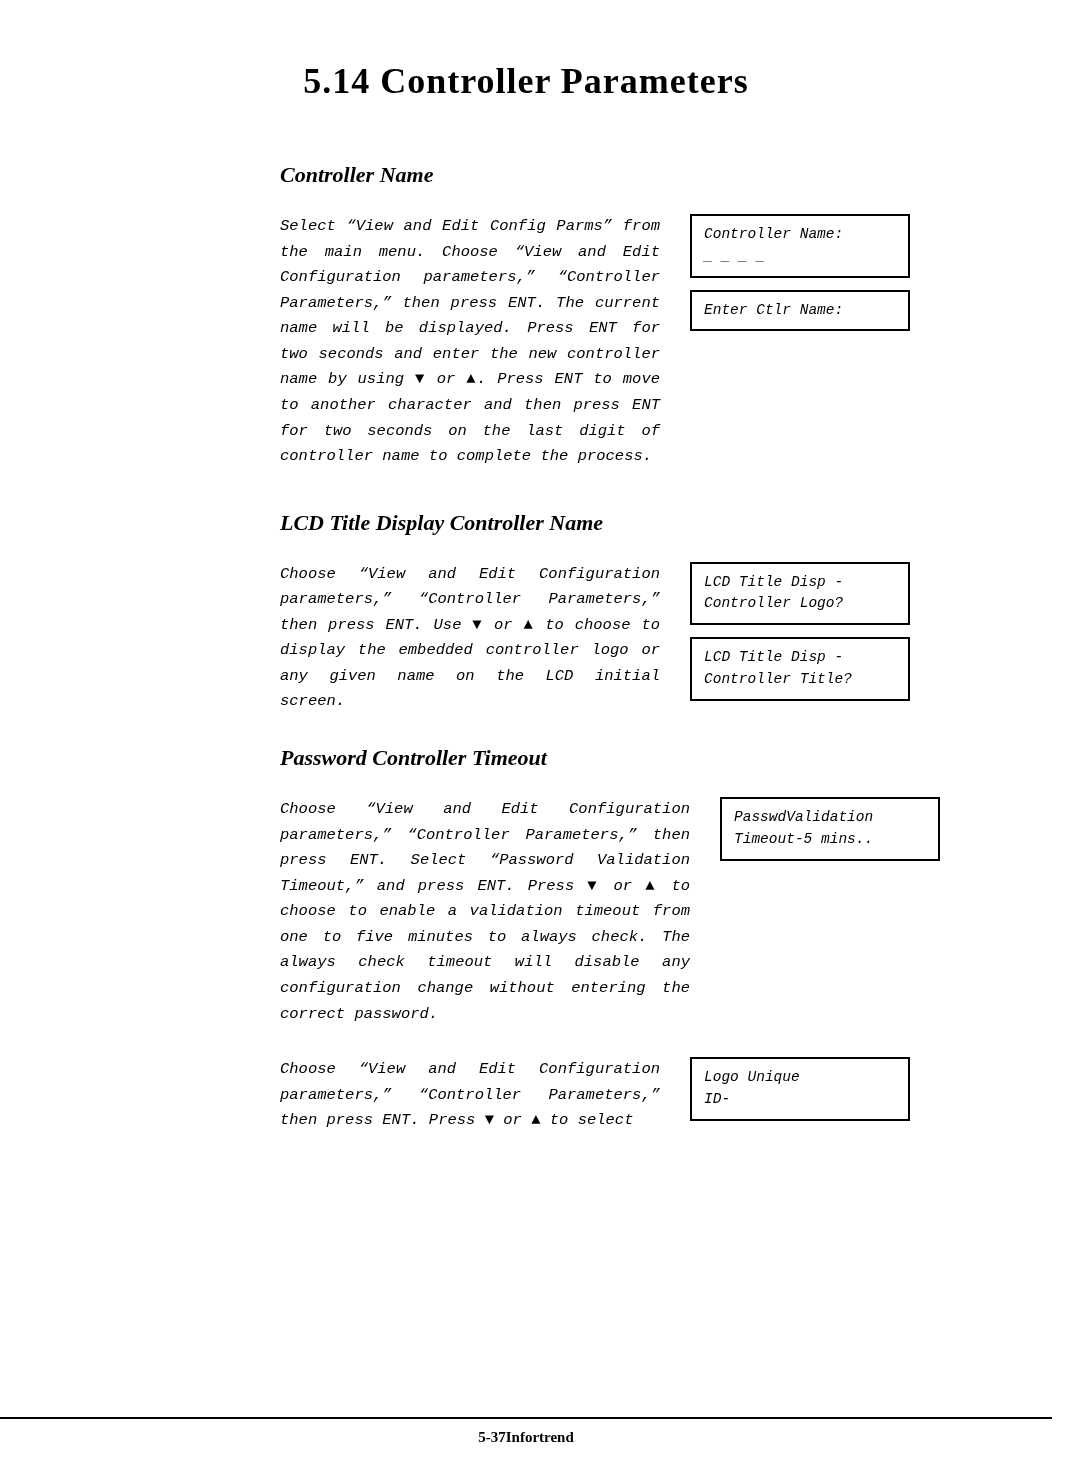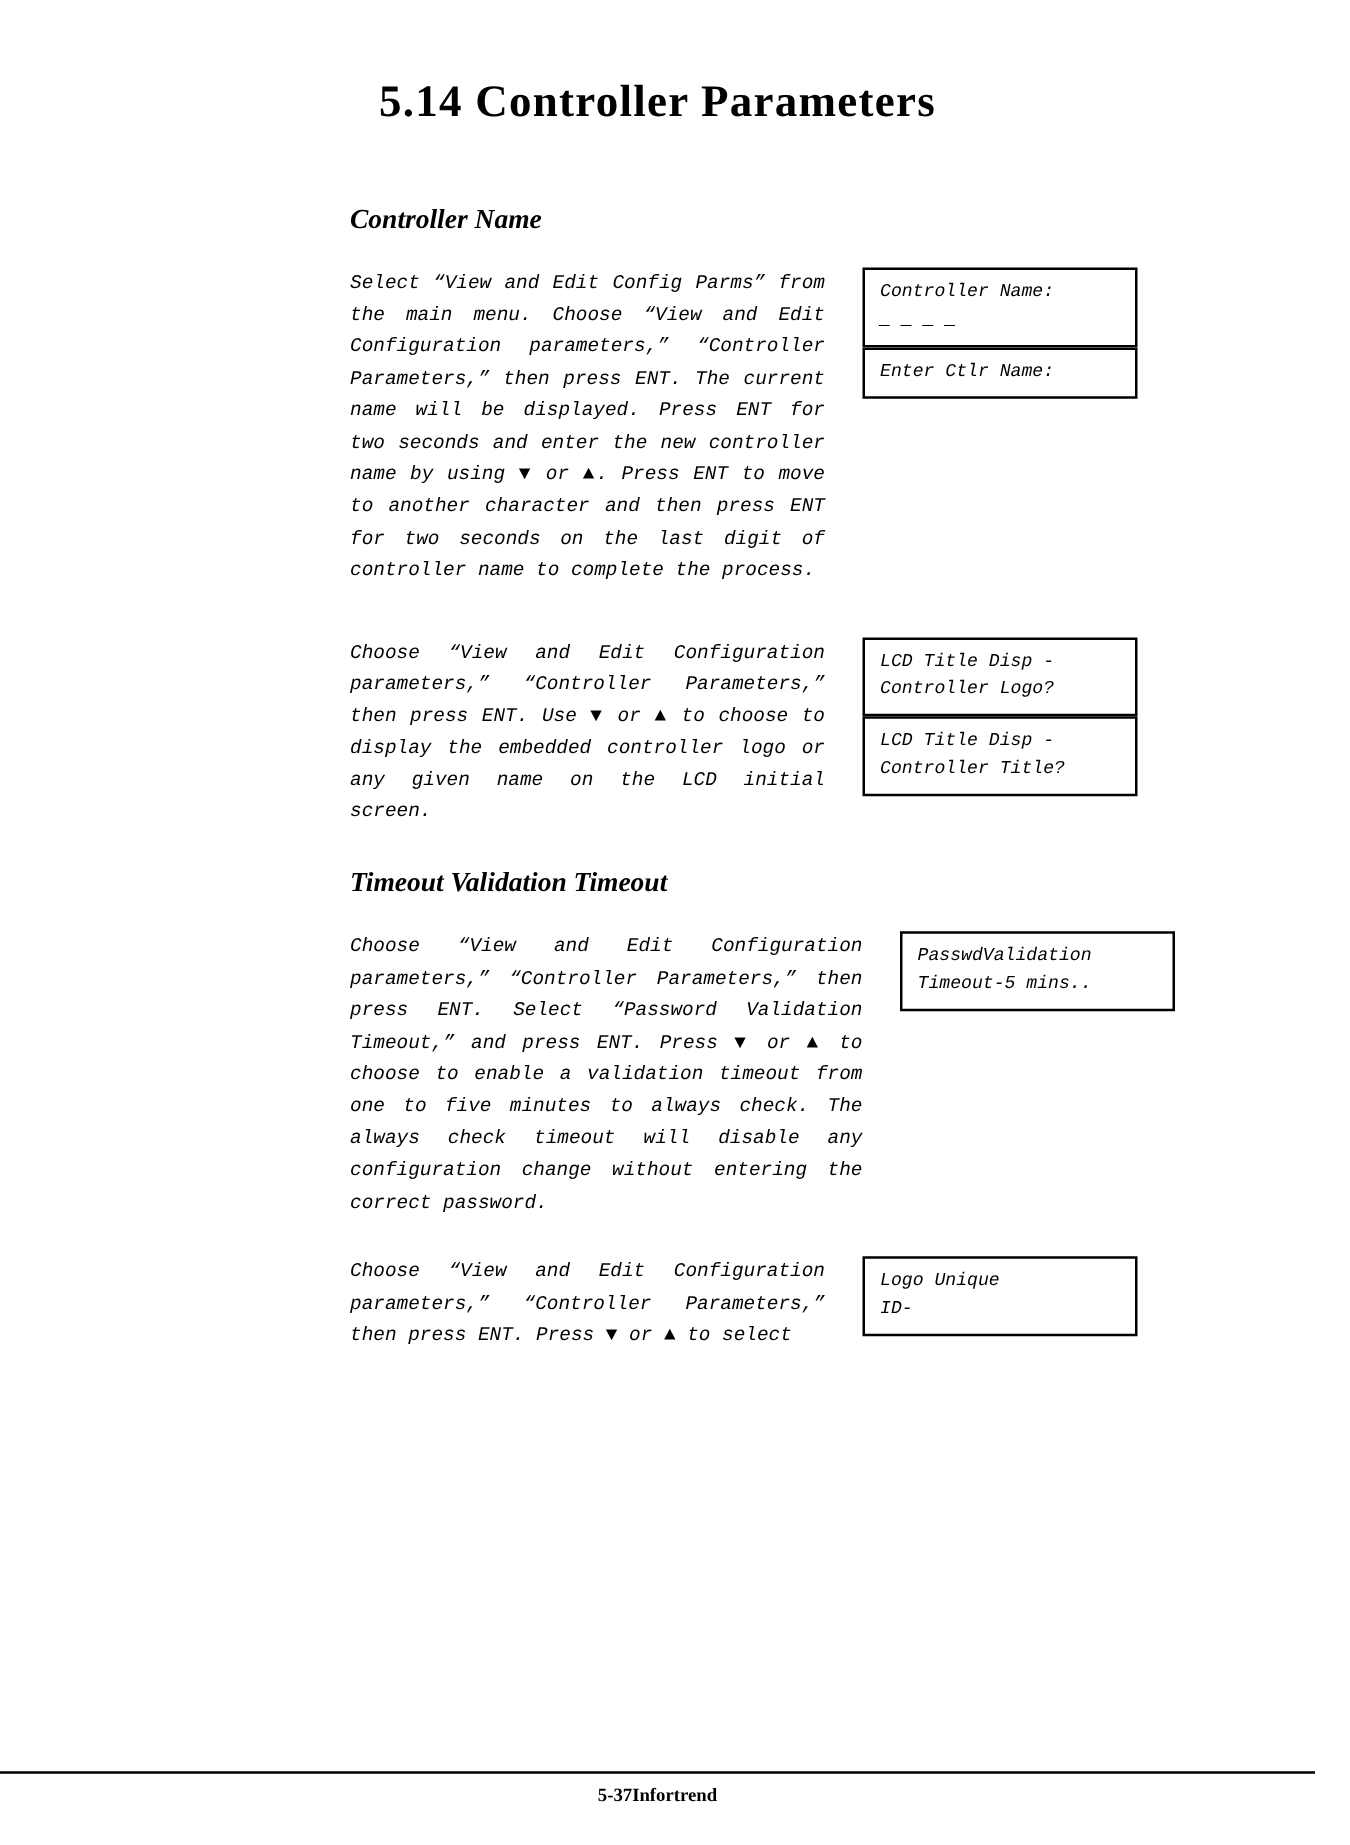--- a/index.html
+++ b/index.html
@@ -68,7 +68,7 @@
     .lcd-boxes {
       display: flex;
       flex-direction: column;
-      gap: 0;
+      gap: 12px;
       min-width: 220px;
     }
 

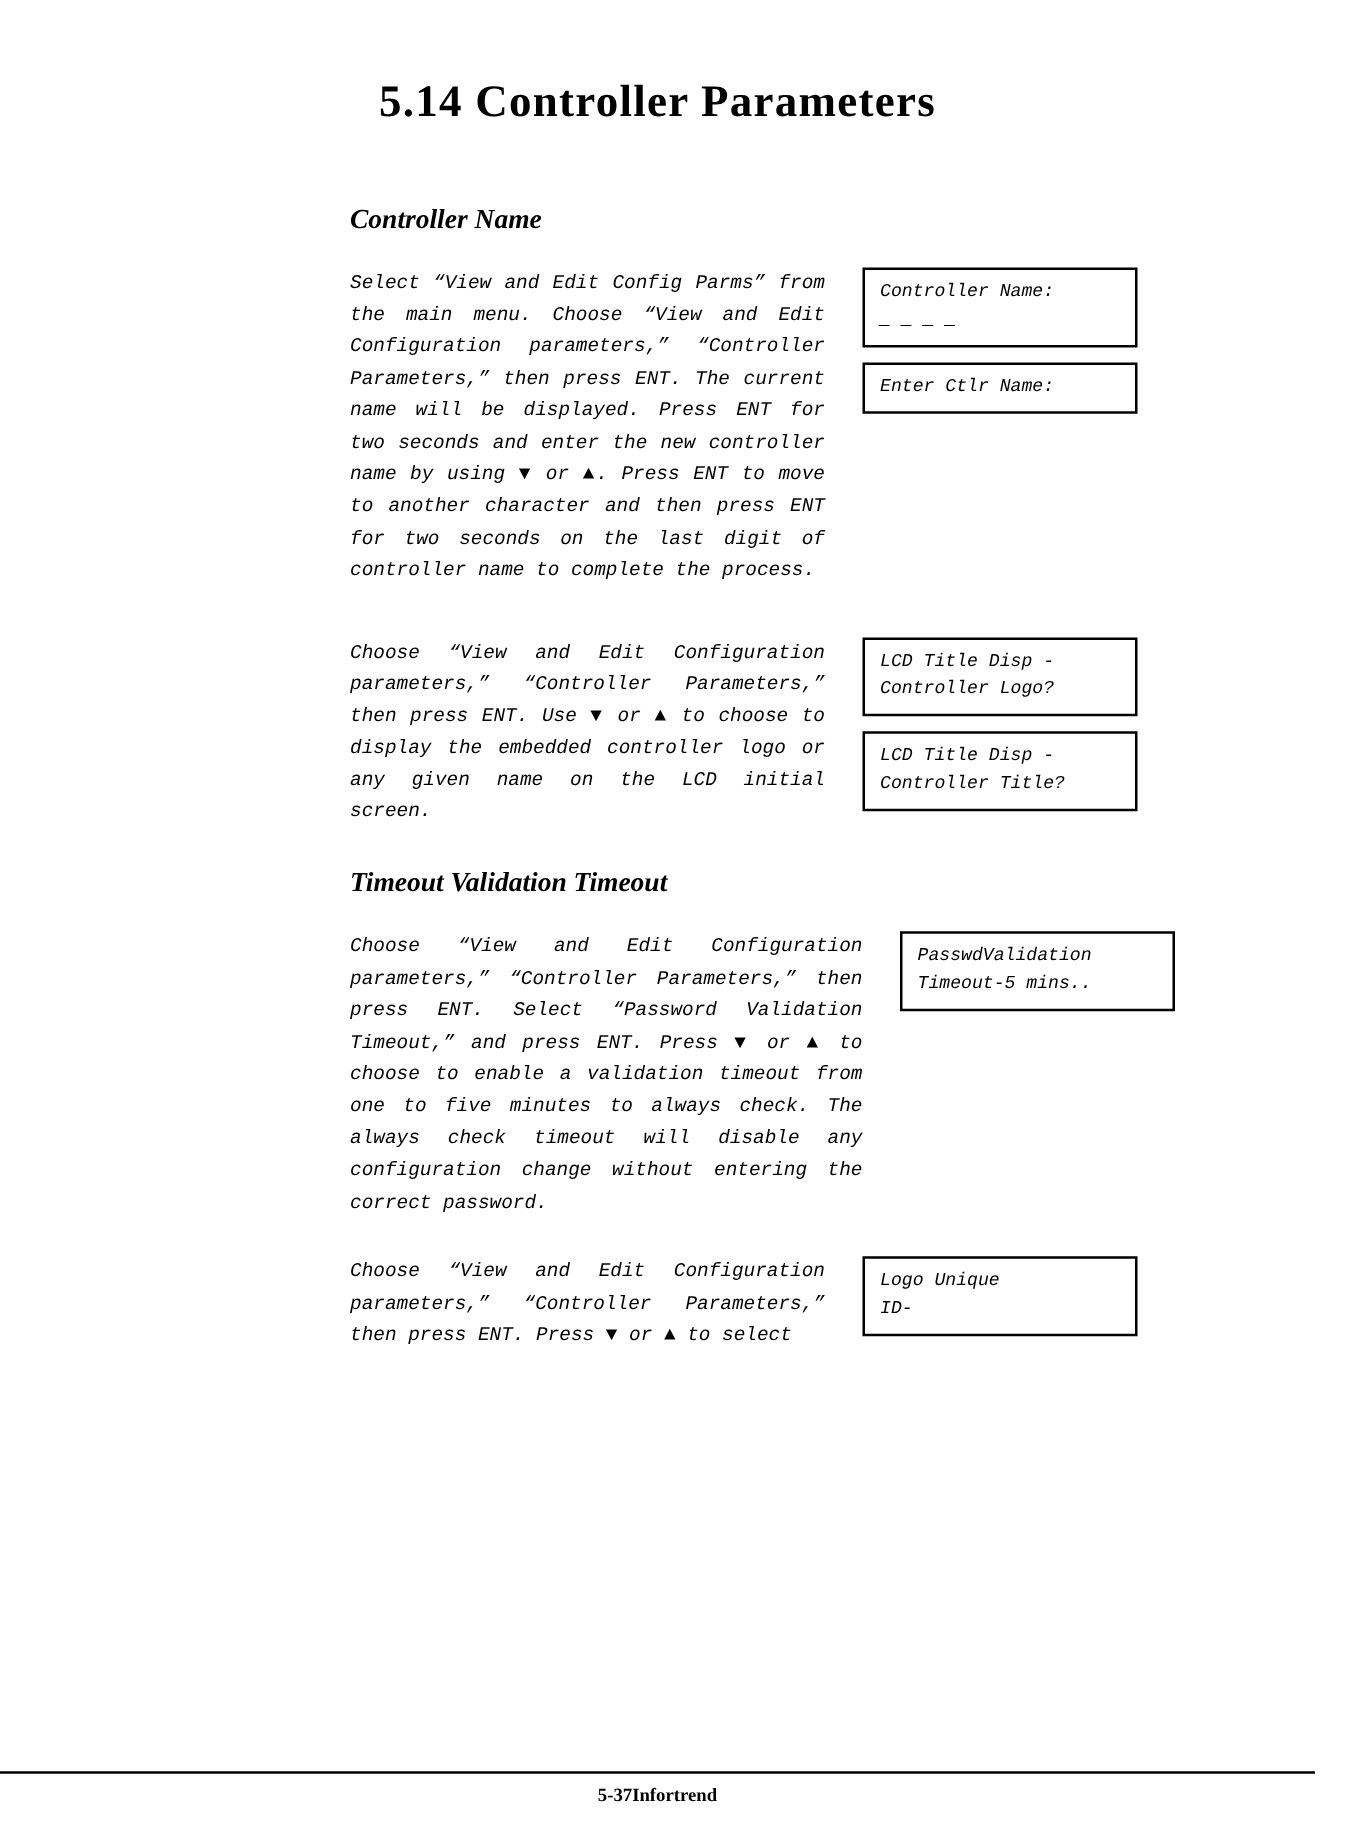--- a/index.html
+++ b/index.html
@@ -141,6 +141,7 @@
   </div>
 
   <div class="section section-divider">
+    <h2 class="section-heading">LCD Title Display Controller Name</h2>
     <div class="section-body">
       <div class="section-text">
         Choose “View and Edit Configuration parameters,” “Controller Parameters,” then press ENT. Use ▼ or ▲ to choose to display the embedded controller logo or any given name on the LCD initial screen.

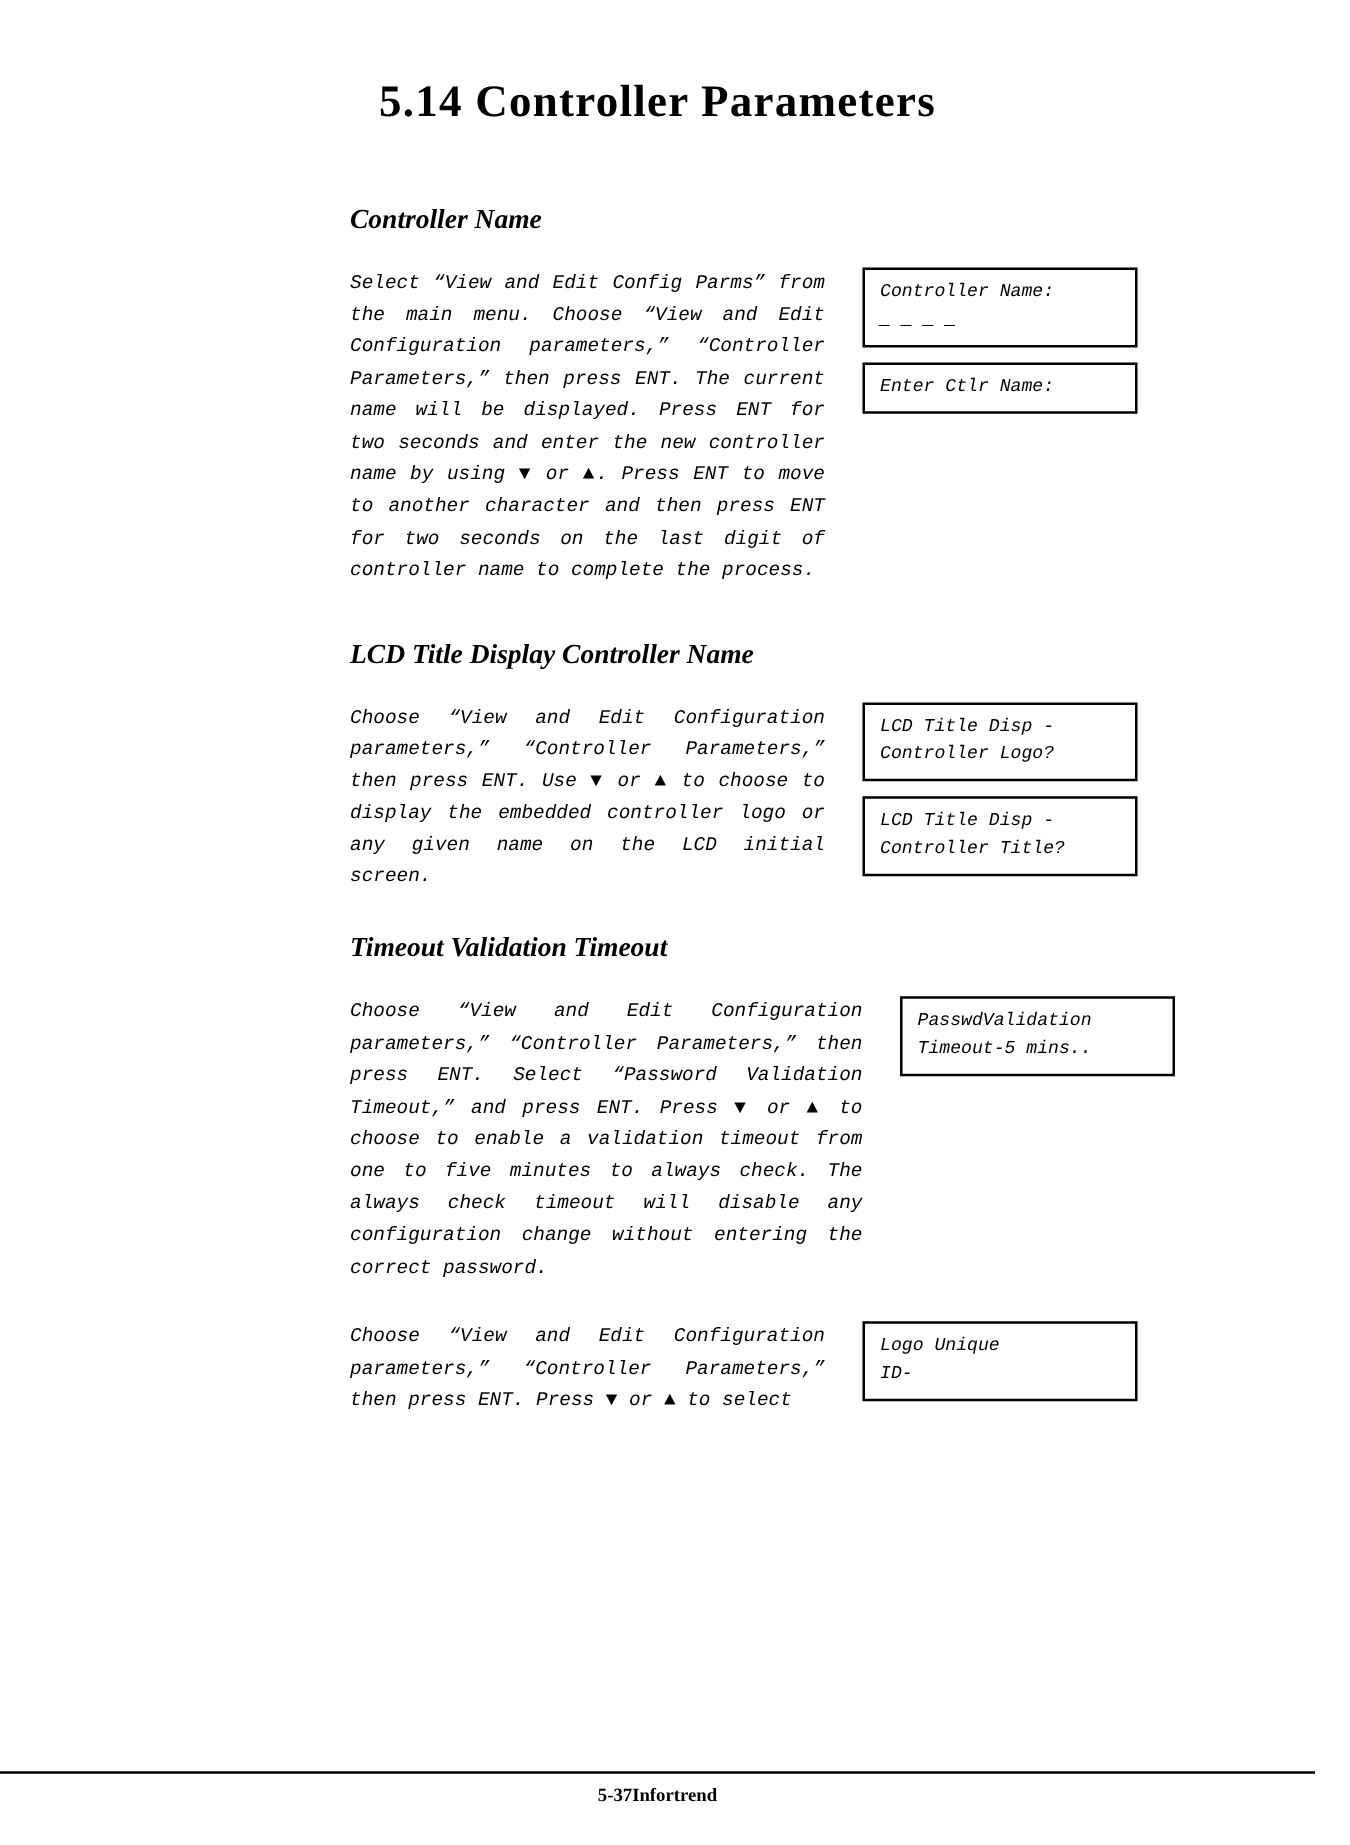--- a/index.html
+++ b/index.html
@@ -160,7 +160,7 @@
   </div>
 
   <div class="section section-divider">
-    <h2 class="section-heading">Timeout Validation Timeout</h2>
+    <h2 class="section-heading">Password Controller Timeout</h2>
     <div class="section-body">
       <div class="section-text section-text-wide">
         Choose “View and Edit Configuration parameters,” “Controller Parameters,” then press ENT. Select “Password Validation Timeout,” and press ENT. Press ▼ or ▲ to choose to enable a validation timeout from one to five minutes to always check. The always check timeout will disable any configuration change without entering the correct password.

